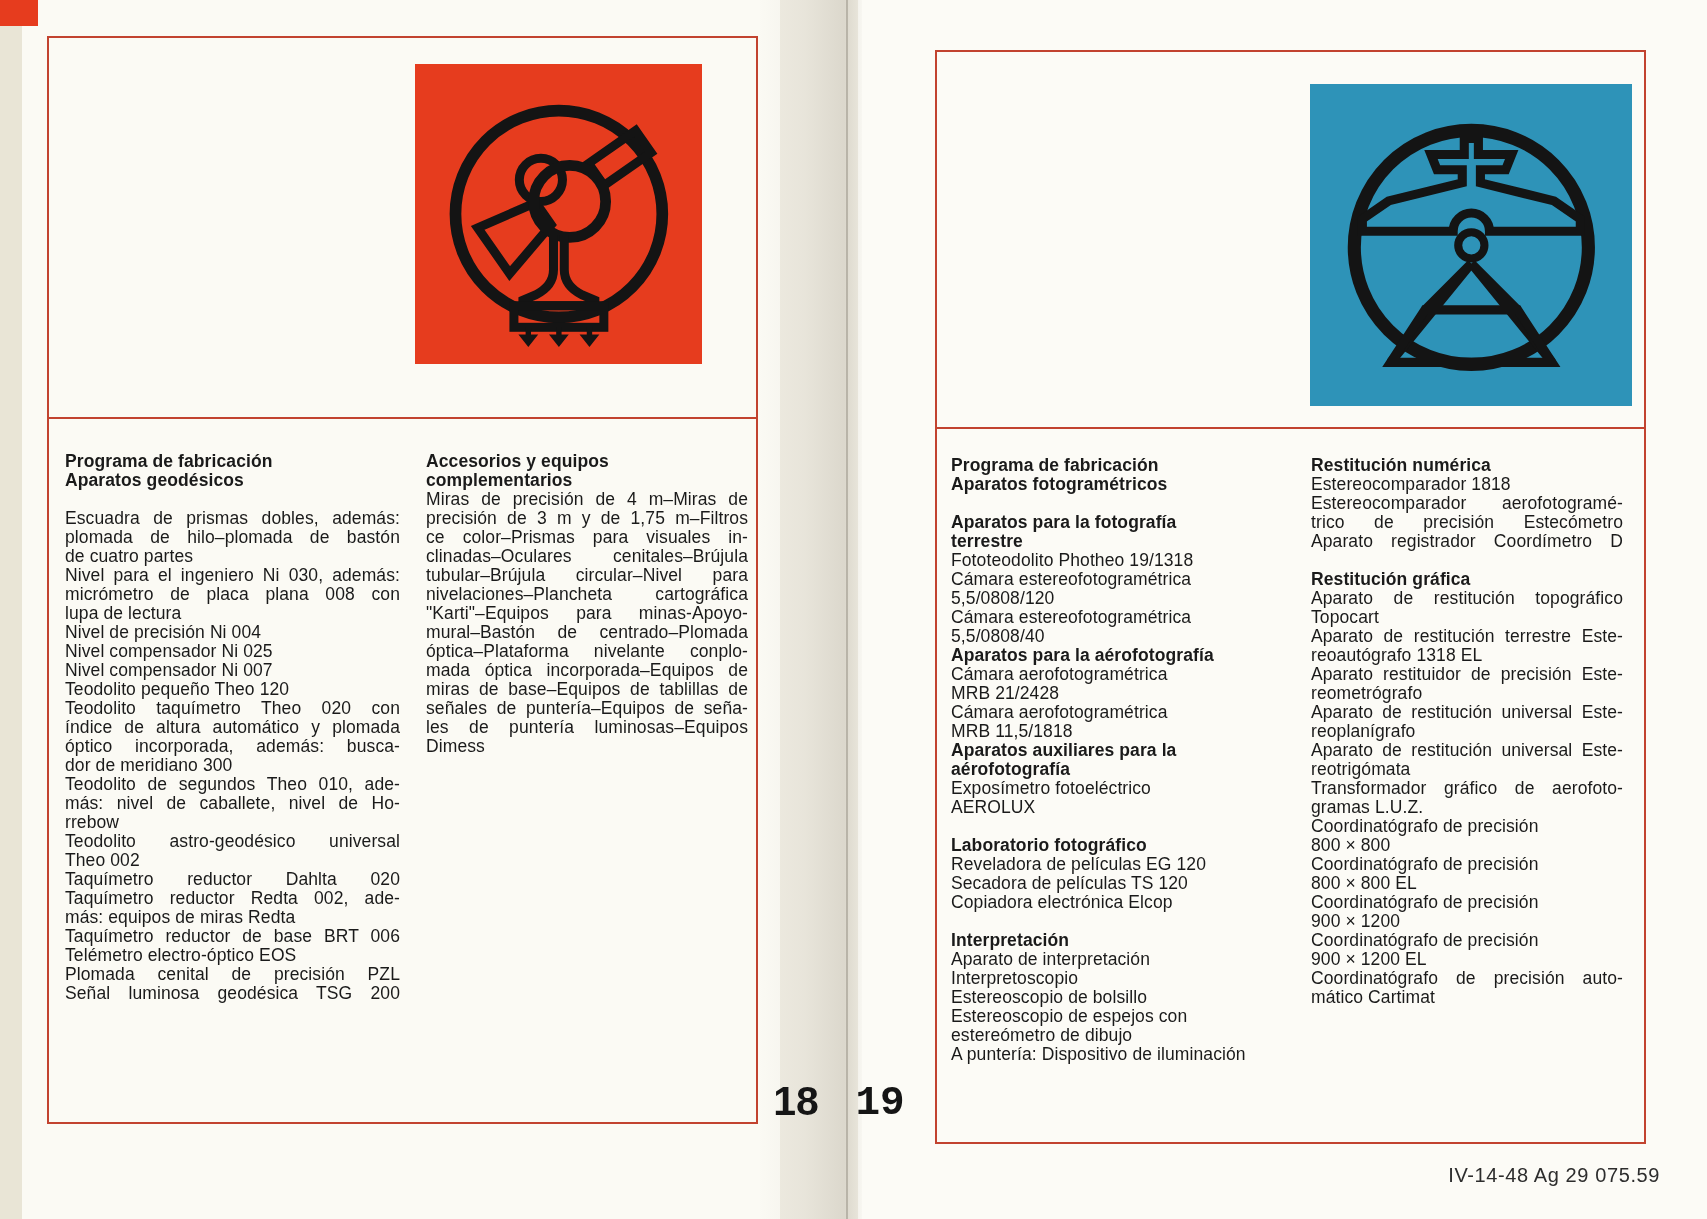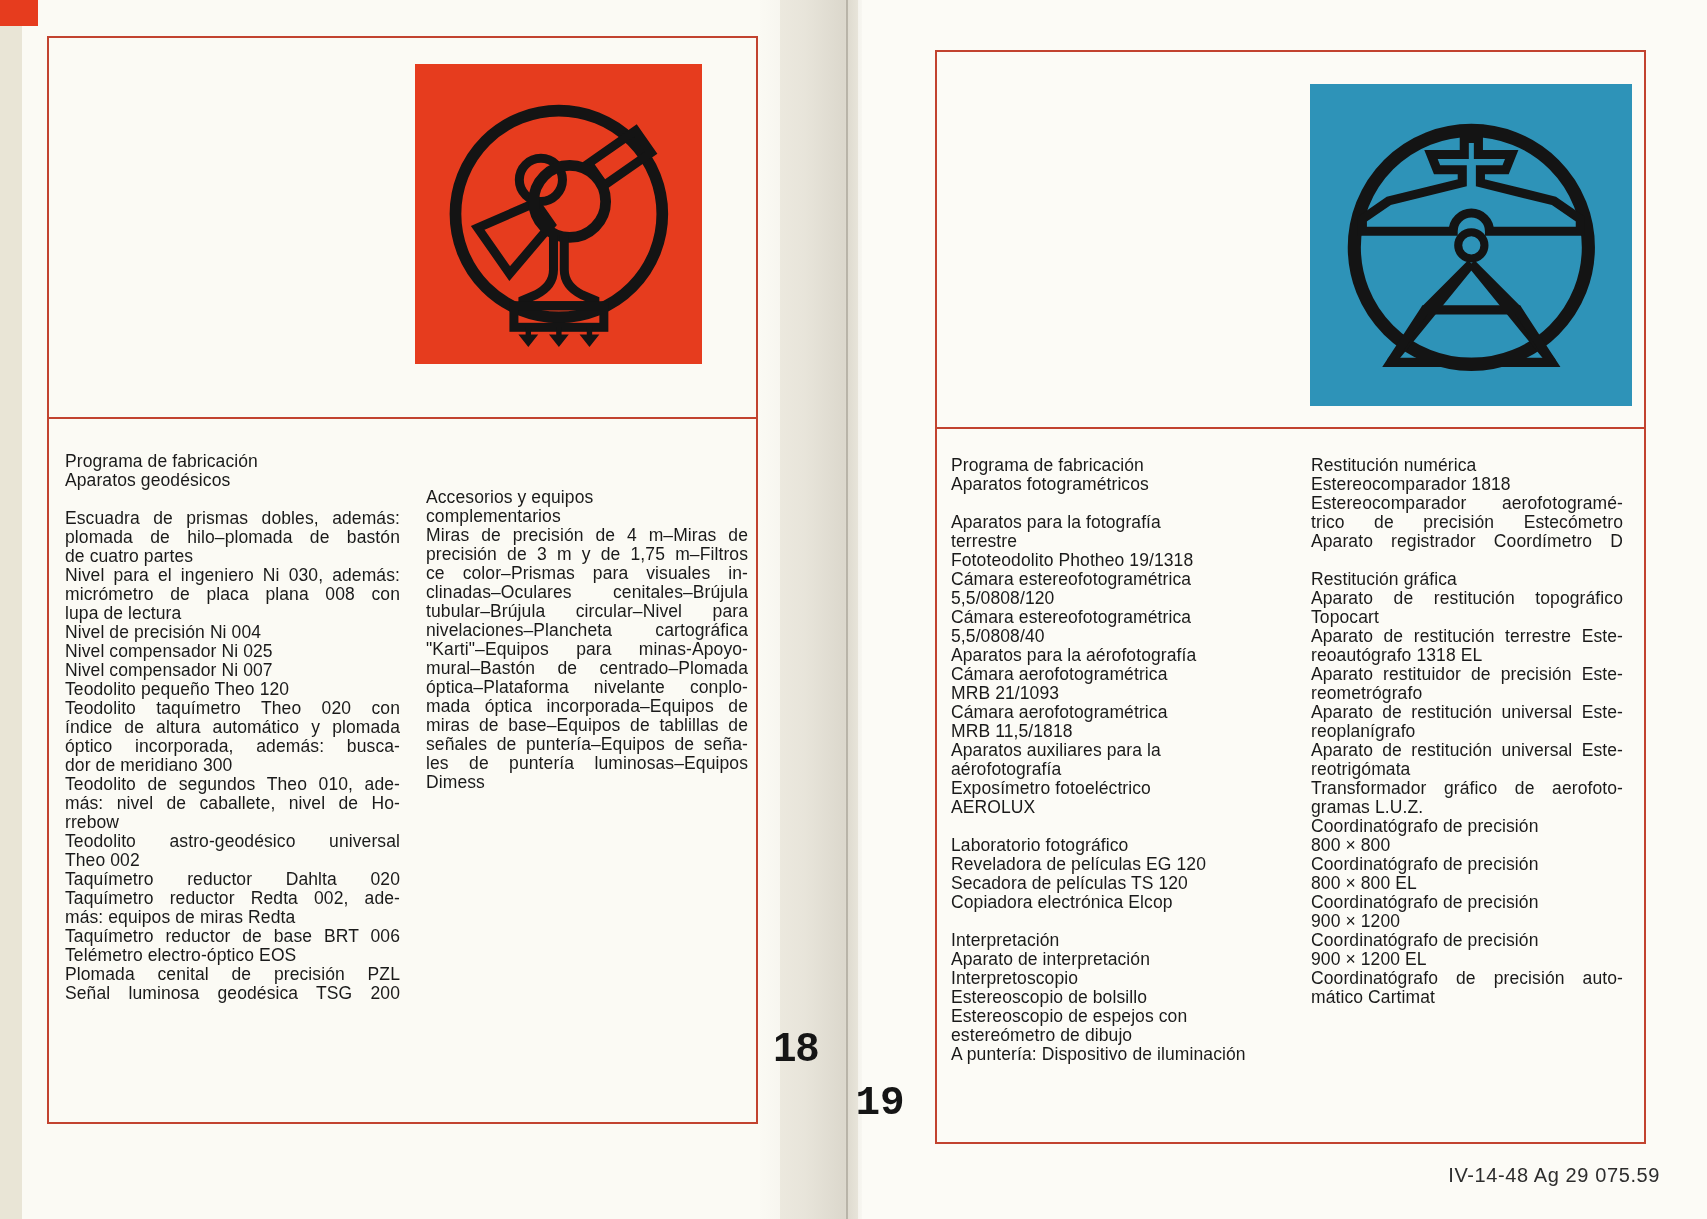--- a/index.html
+++ b/index.html
@@ -38,7 +38,7 @@
   .col-3{left:14px;top:404px;width:305px;}
   .col-4{left:374px;top:404px;width:312px;}
   .line{min-height:19px;}
-  .line.bold{font-weight:normal;}
+  .line.bold{font-weight:bold;}
   .line.right{}
   .line.j{text-align:justify;text-align-last:justify;}
 

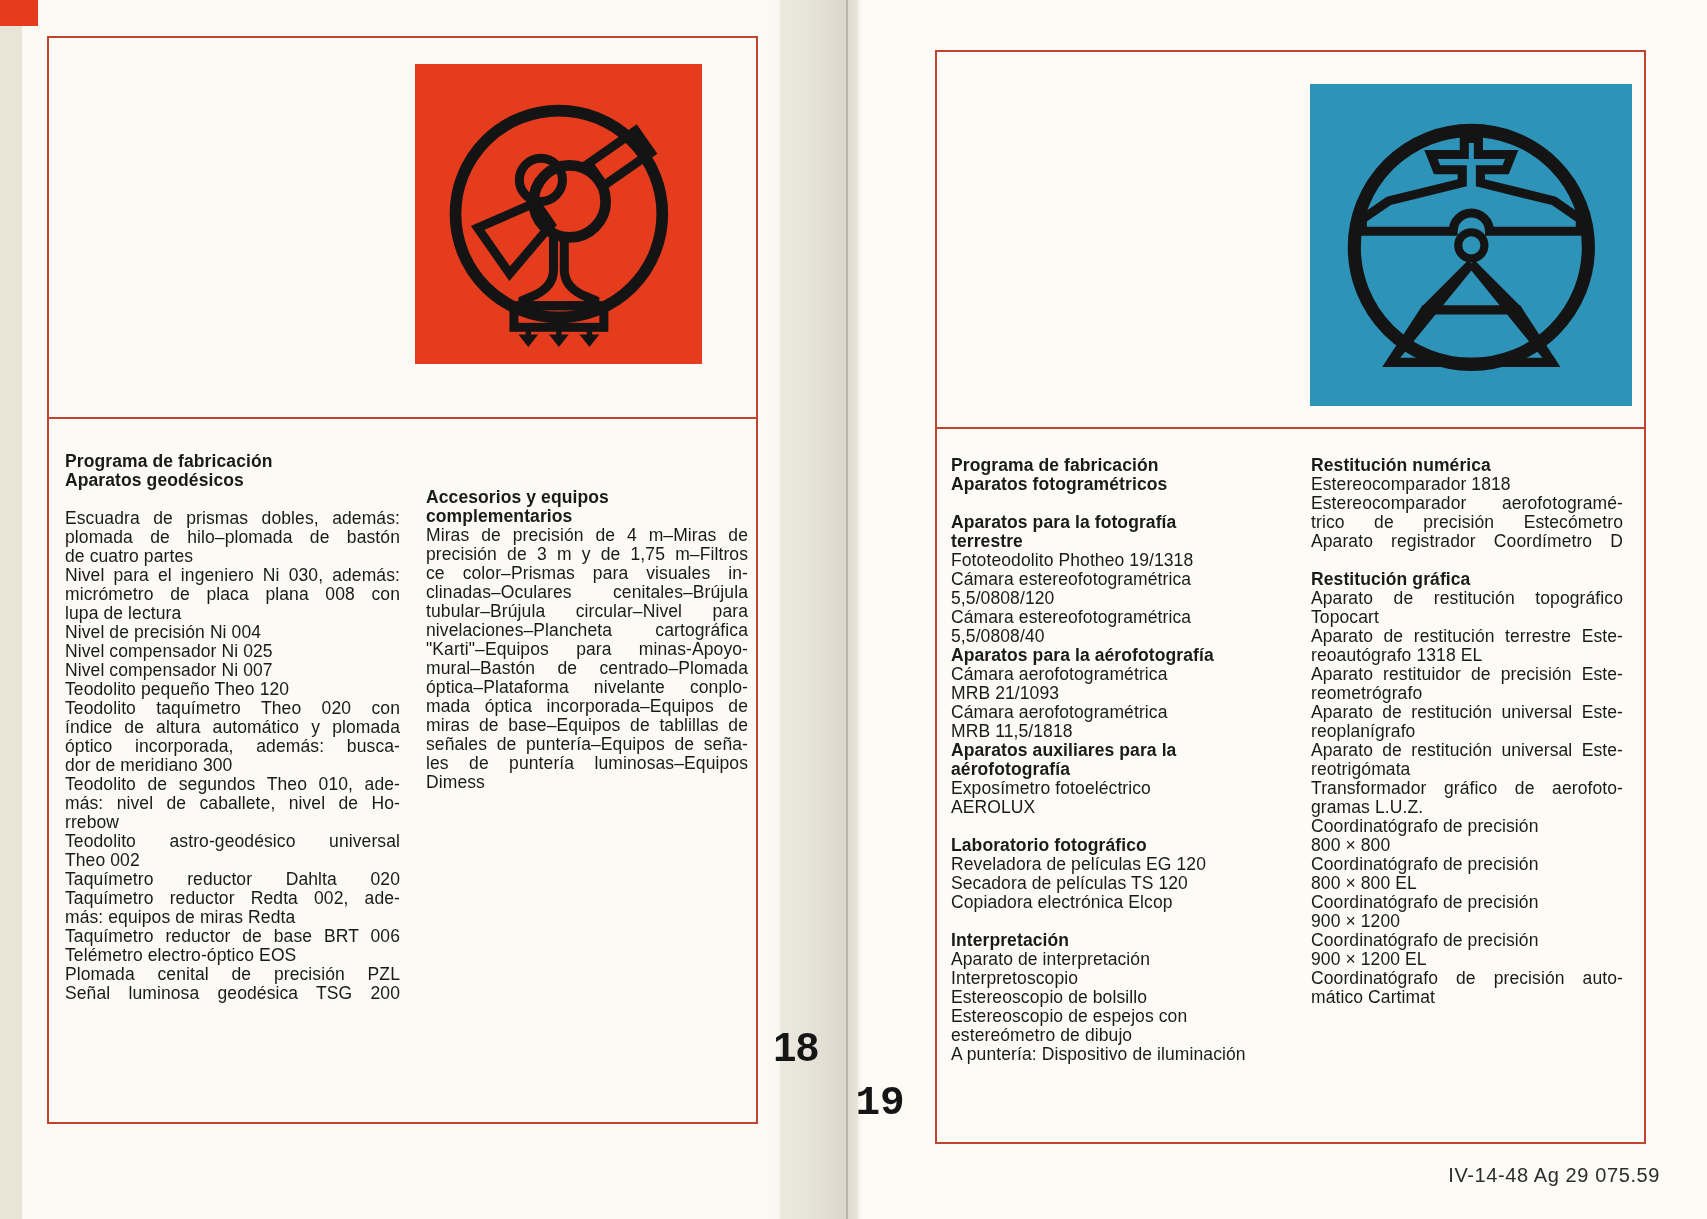--- a/index.html
+++ b/index.html
@@ -34,7 +34,7 @@
 
   .col{line-height:19px;font-size:17.5px;letter-spacing:0.1px;}
   .col-1{left:16px;top:414px;width:335px;}
-  .col-2{left:377px;top:414px;width:322px;margin-top:36px;}
+  .col-2{left:377px;top:414px;width:322px;}
   .col-3{left:14px;top:404px;width:305px;}
   .col-4{left:374px;top:404px;width:312px;}
   .line{min-height:19px;}

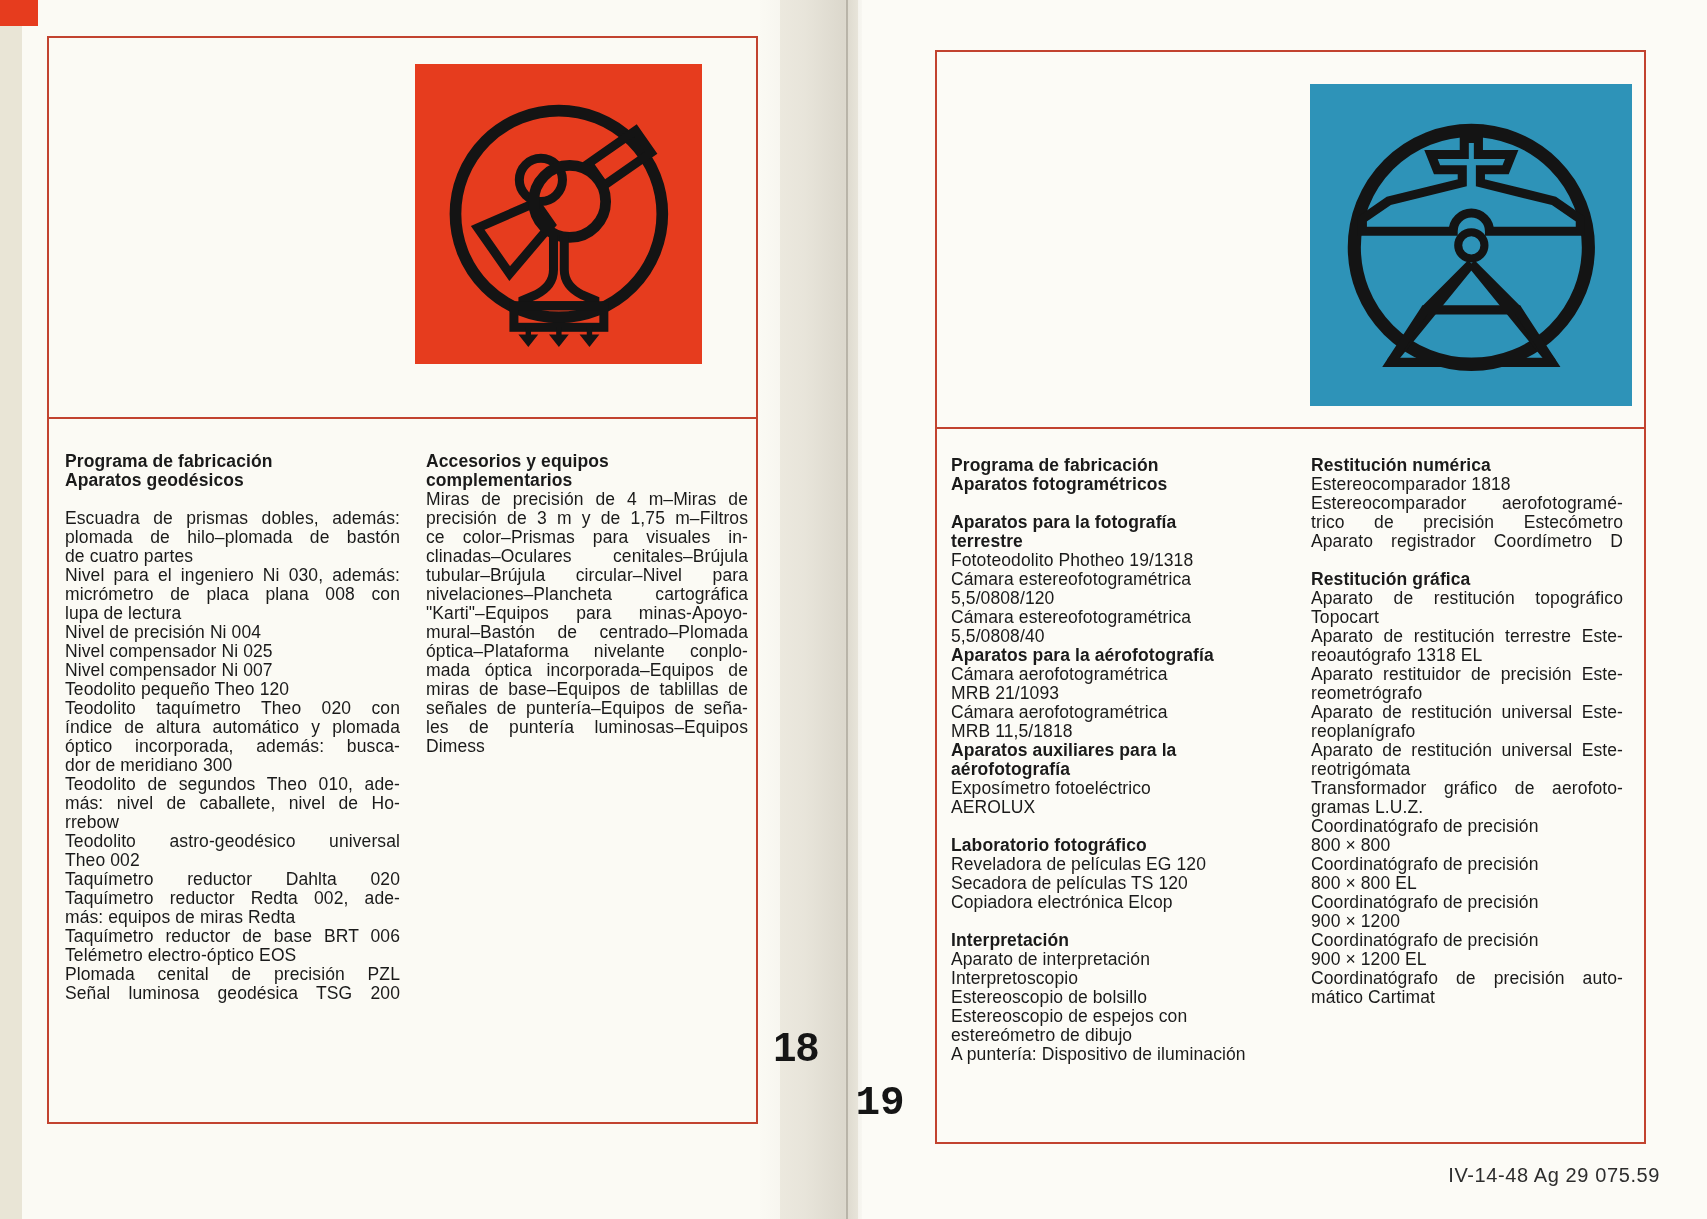--- a/index.html
+++ b/index.html
@@ -160,7 +160,7 @@
         <div class="line">5,5/0808/40</div>
         <div class="line bold">Aparatos para la aérofotografía</div>
         <div class="line">Cámara aerofotogramétrica</div>
-        <div class="line">MRB 21/1093</div>
+        <div class="line">MRB 21/2428</div>
         <div class="line">Cámara aerofotogramétrica</div>
         <div class="line">MRB 11,5/1818</div>
         <div class="line bold">Aparatos auxiliares para la</div>

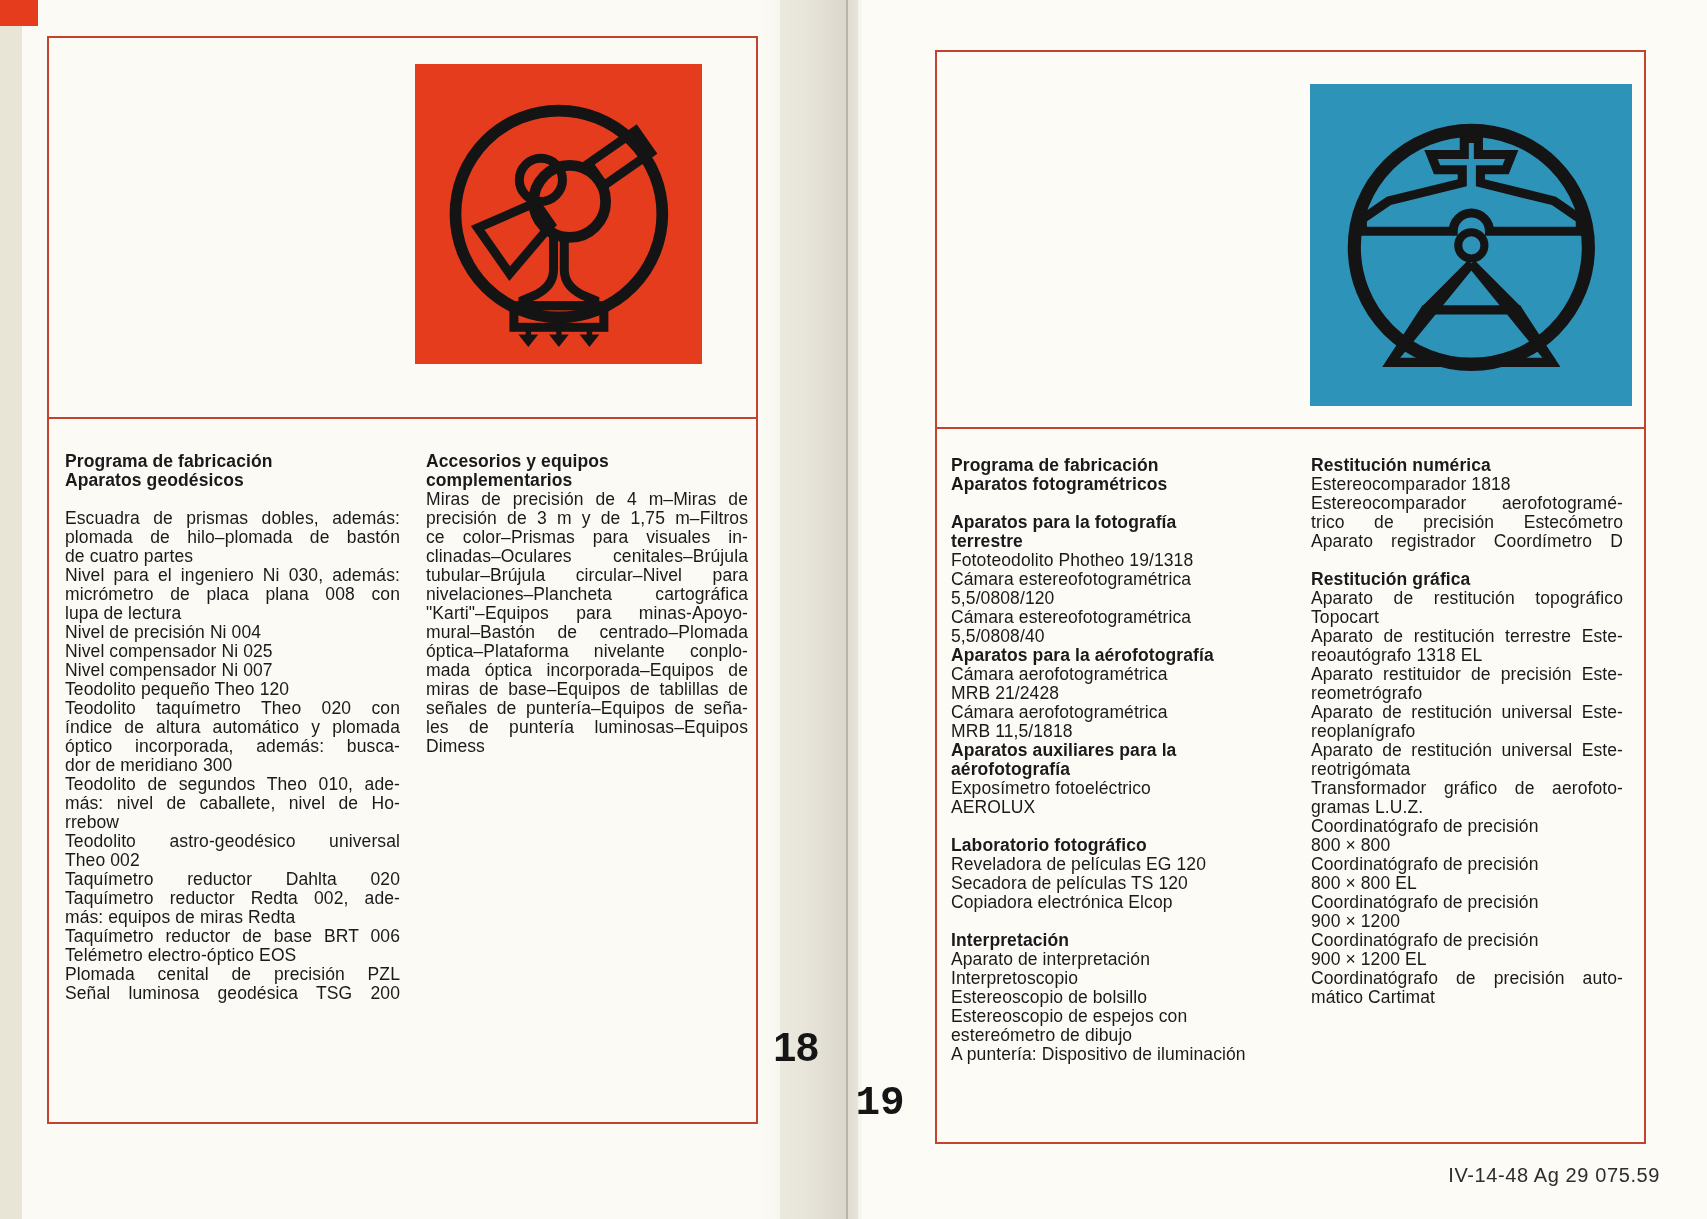--- a/index.html
+++ b/index.html
@@ -43,7 +43,7 @@
   .line.j{text-align:justify;text-align-last:justify;}
 
   .pagenum{font-size:41px;font-weight:bold;color:#151515;width:60px;text-align:center;}
-  .pagenum-left{left:766px;top:1024px;}
+  .pagenum-left{left:766px;top:1078px;}
   .pagenum-right{left:850px;top:1080px;font-family:Liberation Mono, monospace;}
 
   .footer-code{left:1420px;top:1164px;width:240px;text-align:right;

